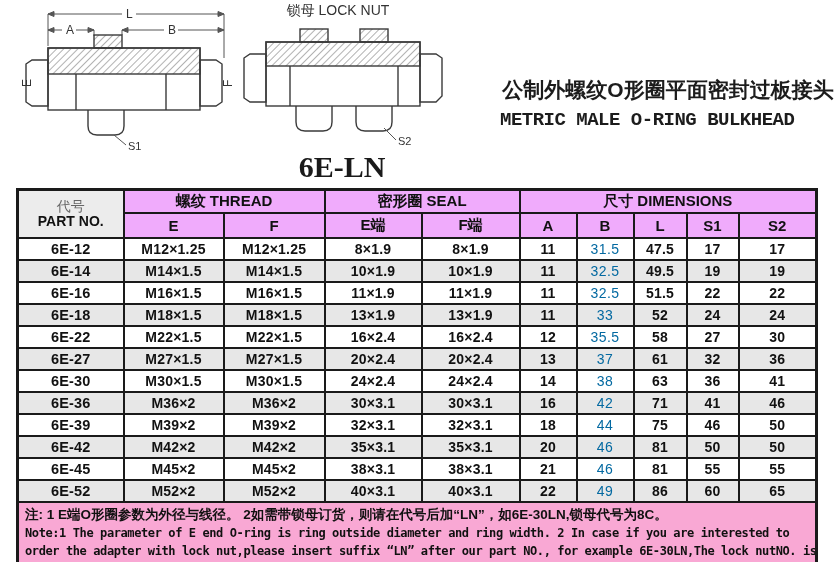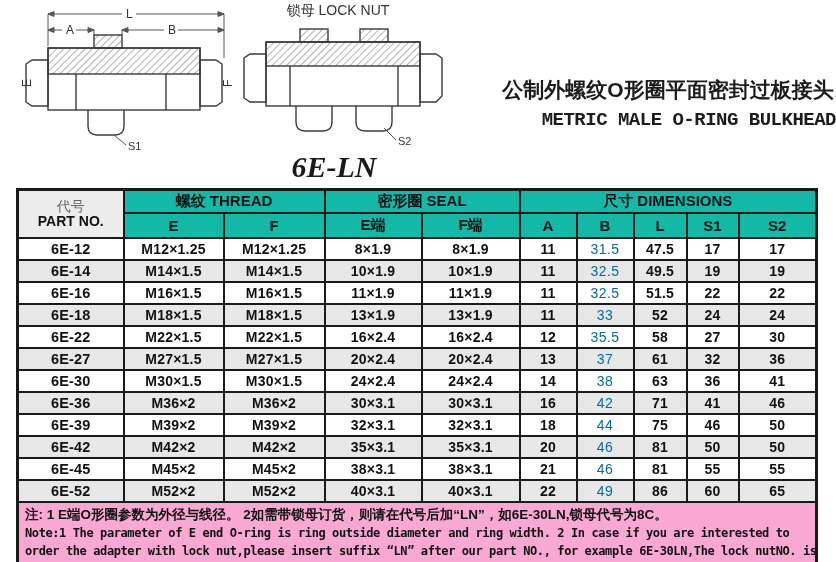--- a/index.html
+++ b/index.html
@@ -19,7 +19,7 @@
     font-size:21px; font-weight:bold; color:#1c1c1c; white-space:nowrap;
   }
   .title-en {
-    position:absolute; left:500px; top:109px; width:336px; text-align:right;
+    position:absolute; left:500px; top:109px; width:336px; text-align:left;
     font-family:"Liberation Mono", monospace; font-size:19px; font-weight:bold;
     color:#1c1c1c; white-space:nowrap; letter-spacing:-0.5px;
   }

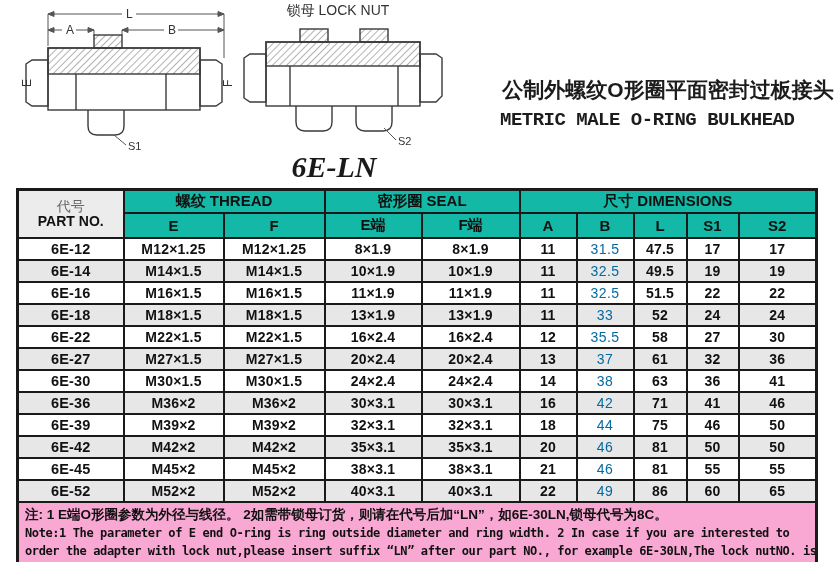--- a/index.html
+++ b/index.html
@@ -131,7 +131,7 @@
     <line x1="146" y1="128" x2="158" y2="140" stroke="#555" stroke-width="1"></line>
     <text x="160" y="145" font-size="11">S2</text>
   </svg>
-  <div class="caption" style="left:274px;top:150px;width:120px;font-style:italic;">6E-LN</div>
+  <div class="caption" style="left:282px;top:150px;width:120px;">6E-LN</div>
 
   <div class="title-zh">公制外螺纹O形圈平面密封过板接头</div>
   <div class="title-en">METRIC MALE O-RING BULKHEAD</div>

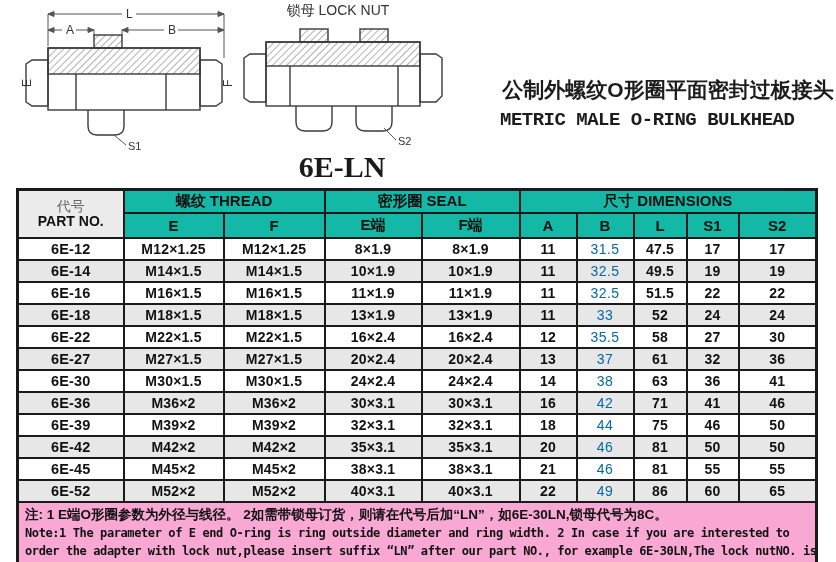--- a/index.html
+++ b/index.html
@@ -34,7 +34,7 @@
   }
   thead tr.h1 { height:23px; }
   thead tr.h2 { height:25px; }
-  thead th { font-size:15px; font-weight:bold; background:#14b8a6; }
+  thead th { font-size:15px; font-weight:bold; background:#f0abfc; }
   th.partcell { background:#ececec; }
   .part-zh { font-weight:normal; color:#666; font-size:14px; line-height:15px; }
   .part-en { font-weight:bold; color:#111; font-size:14px; line-height:14px; }

